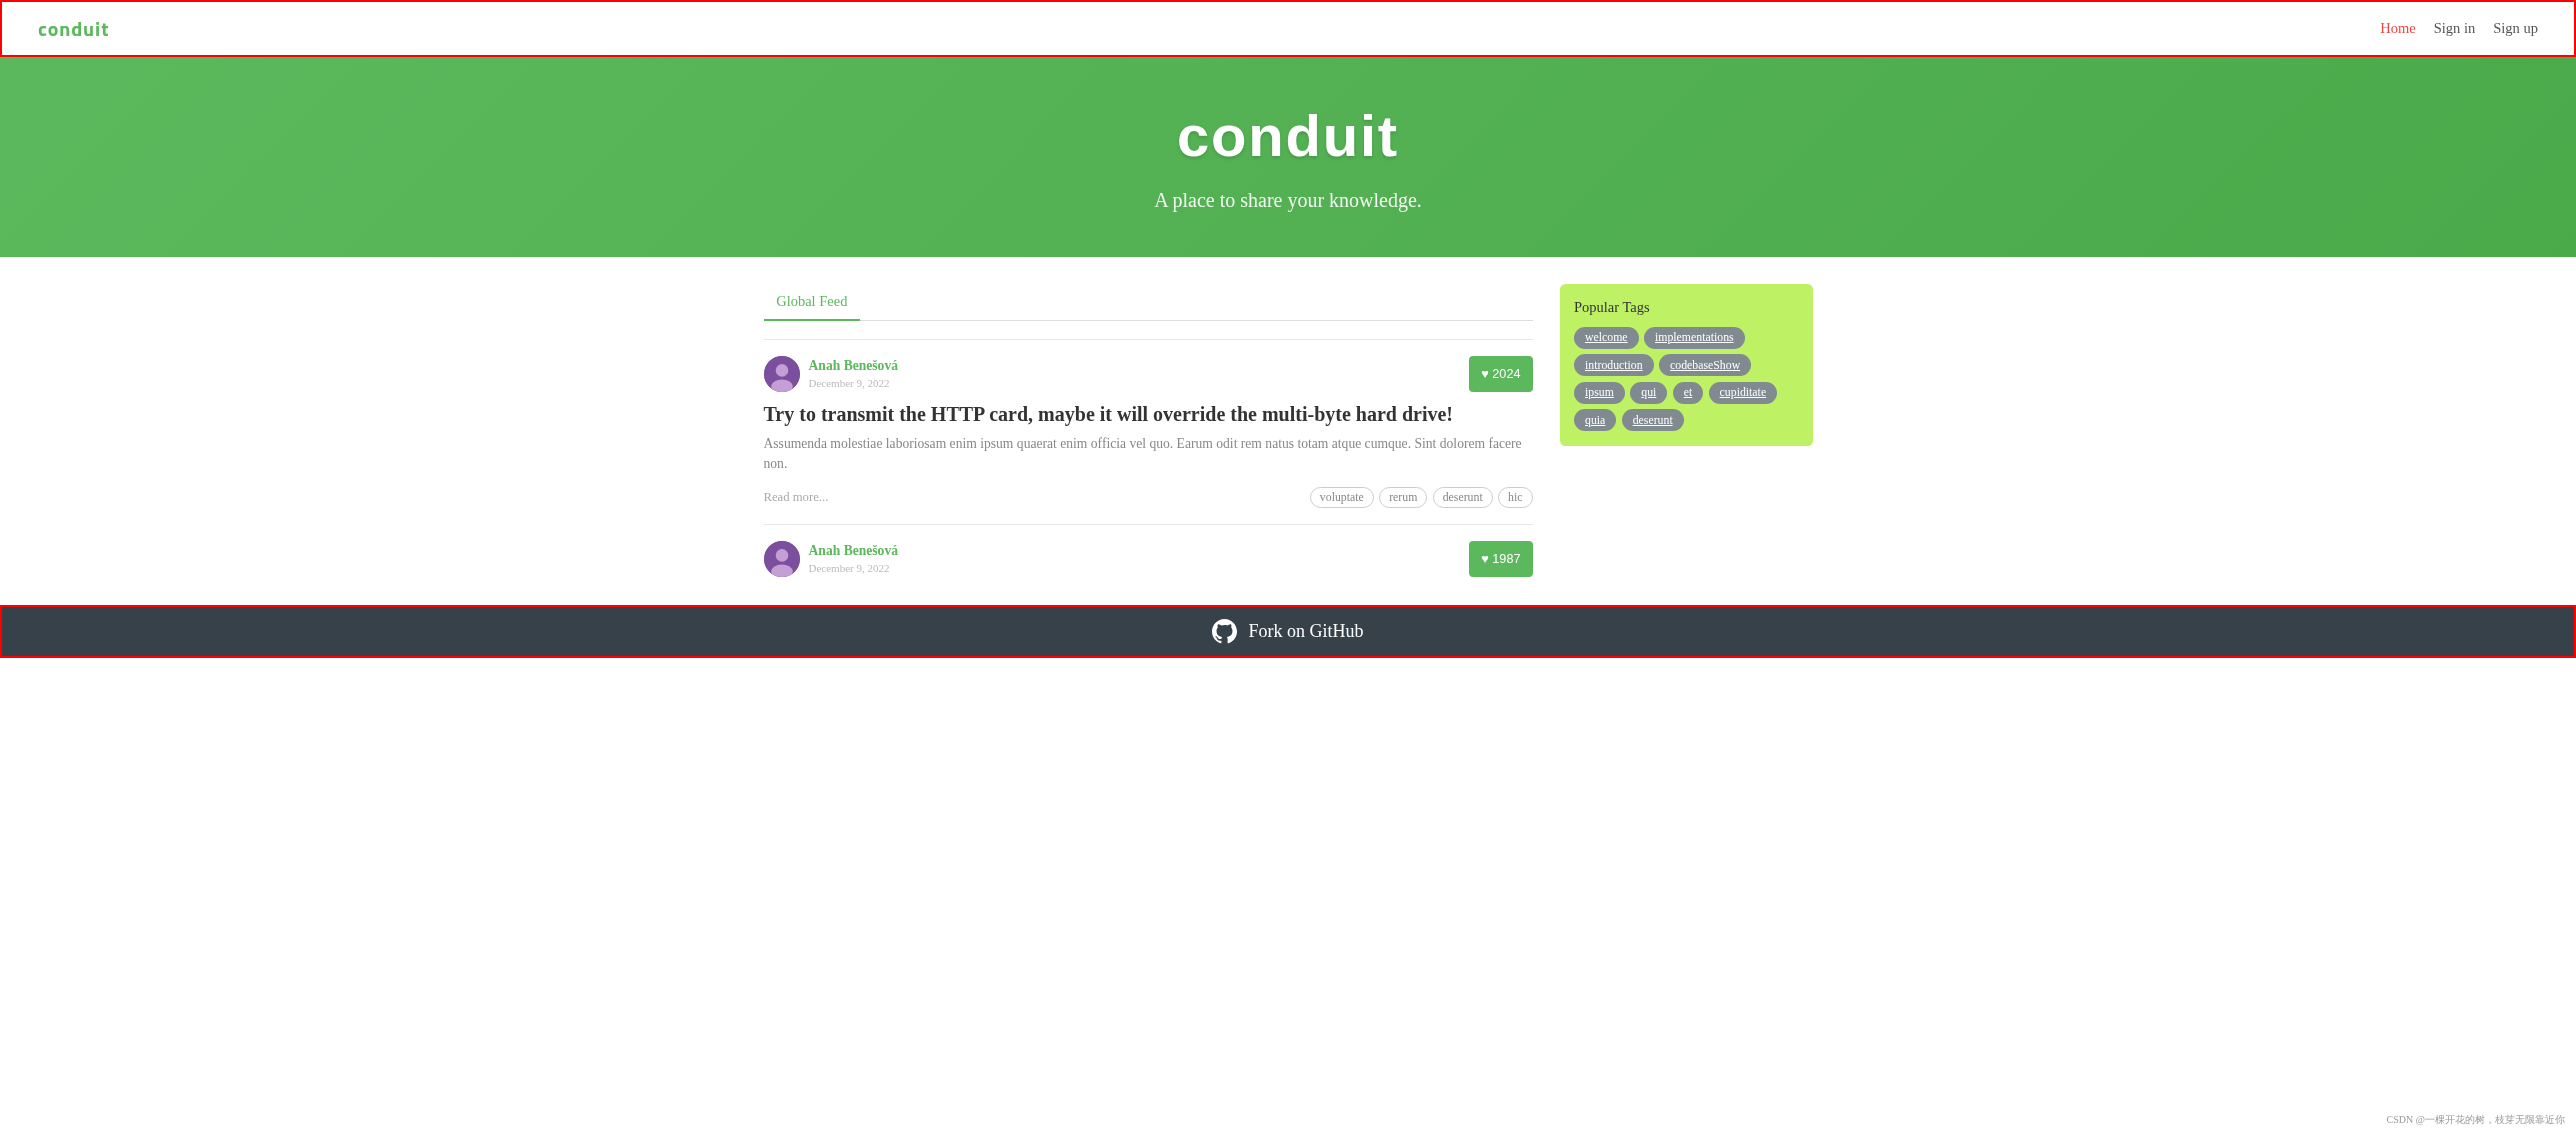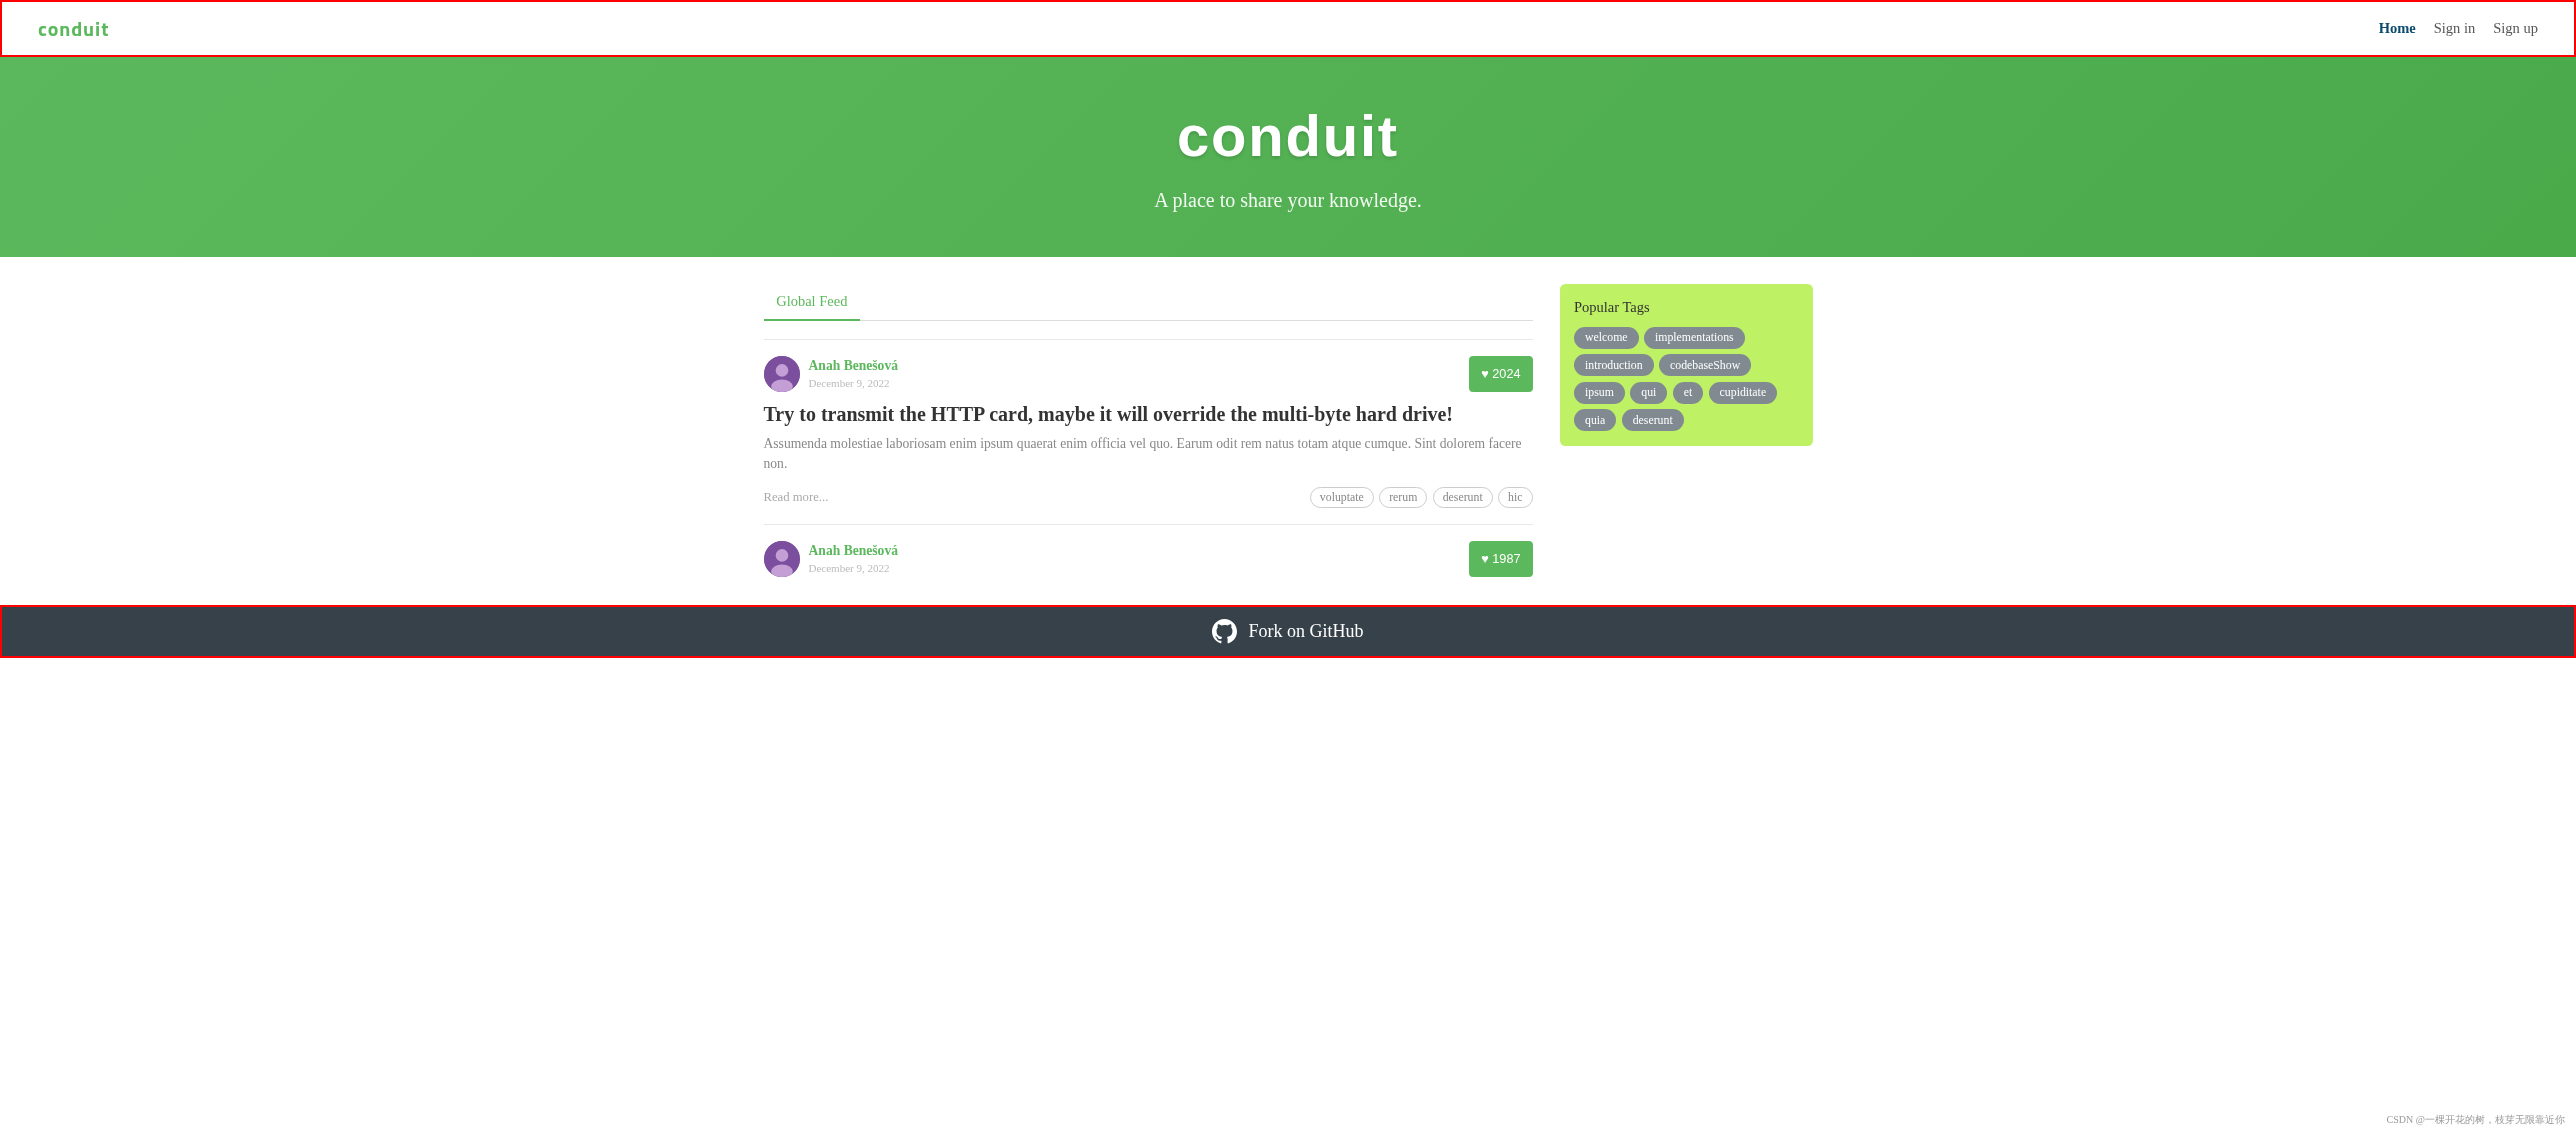--- a/index.html
+++ b/index.html
@@ -32,8 +32,8 @@
       font-size: 14.5px;
     }
     .navbar-nav a.active {
-      color: #0c4a6e;
-      font-weight: 700;
+      color: #ef4444;
+      font-weight: 400;
     }
 
     

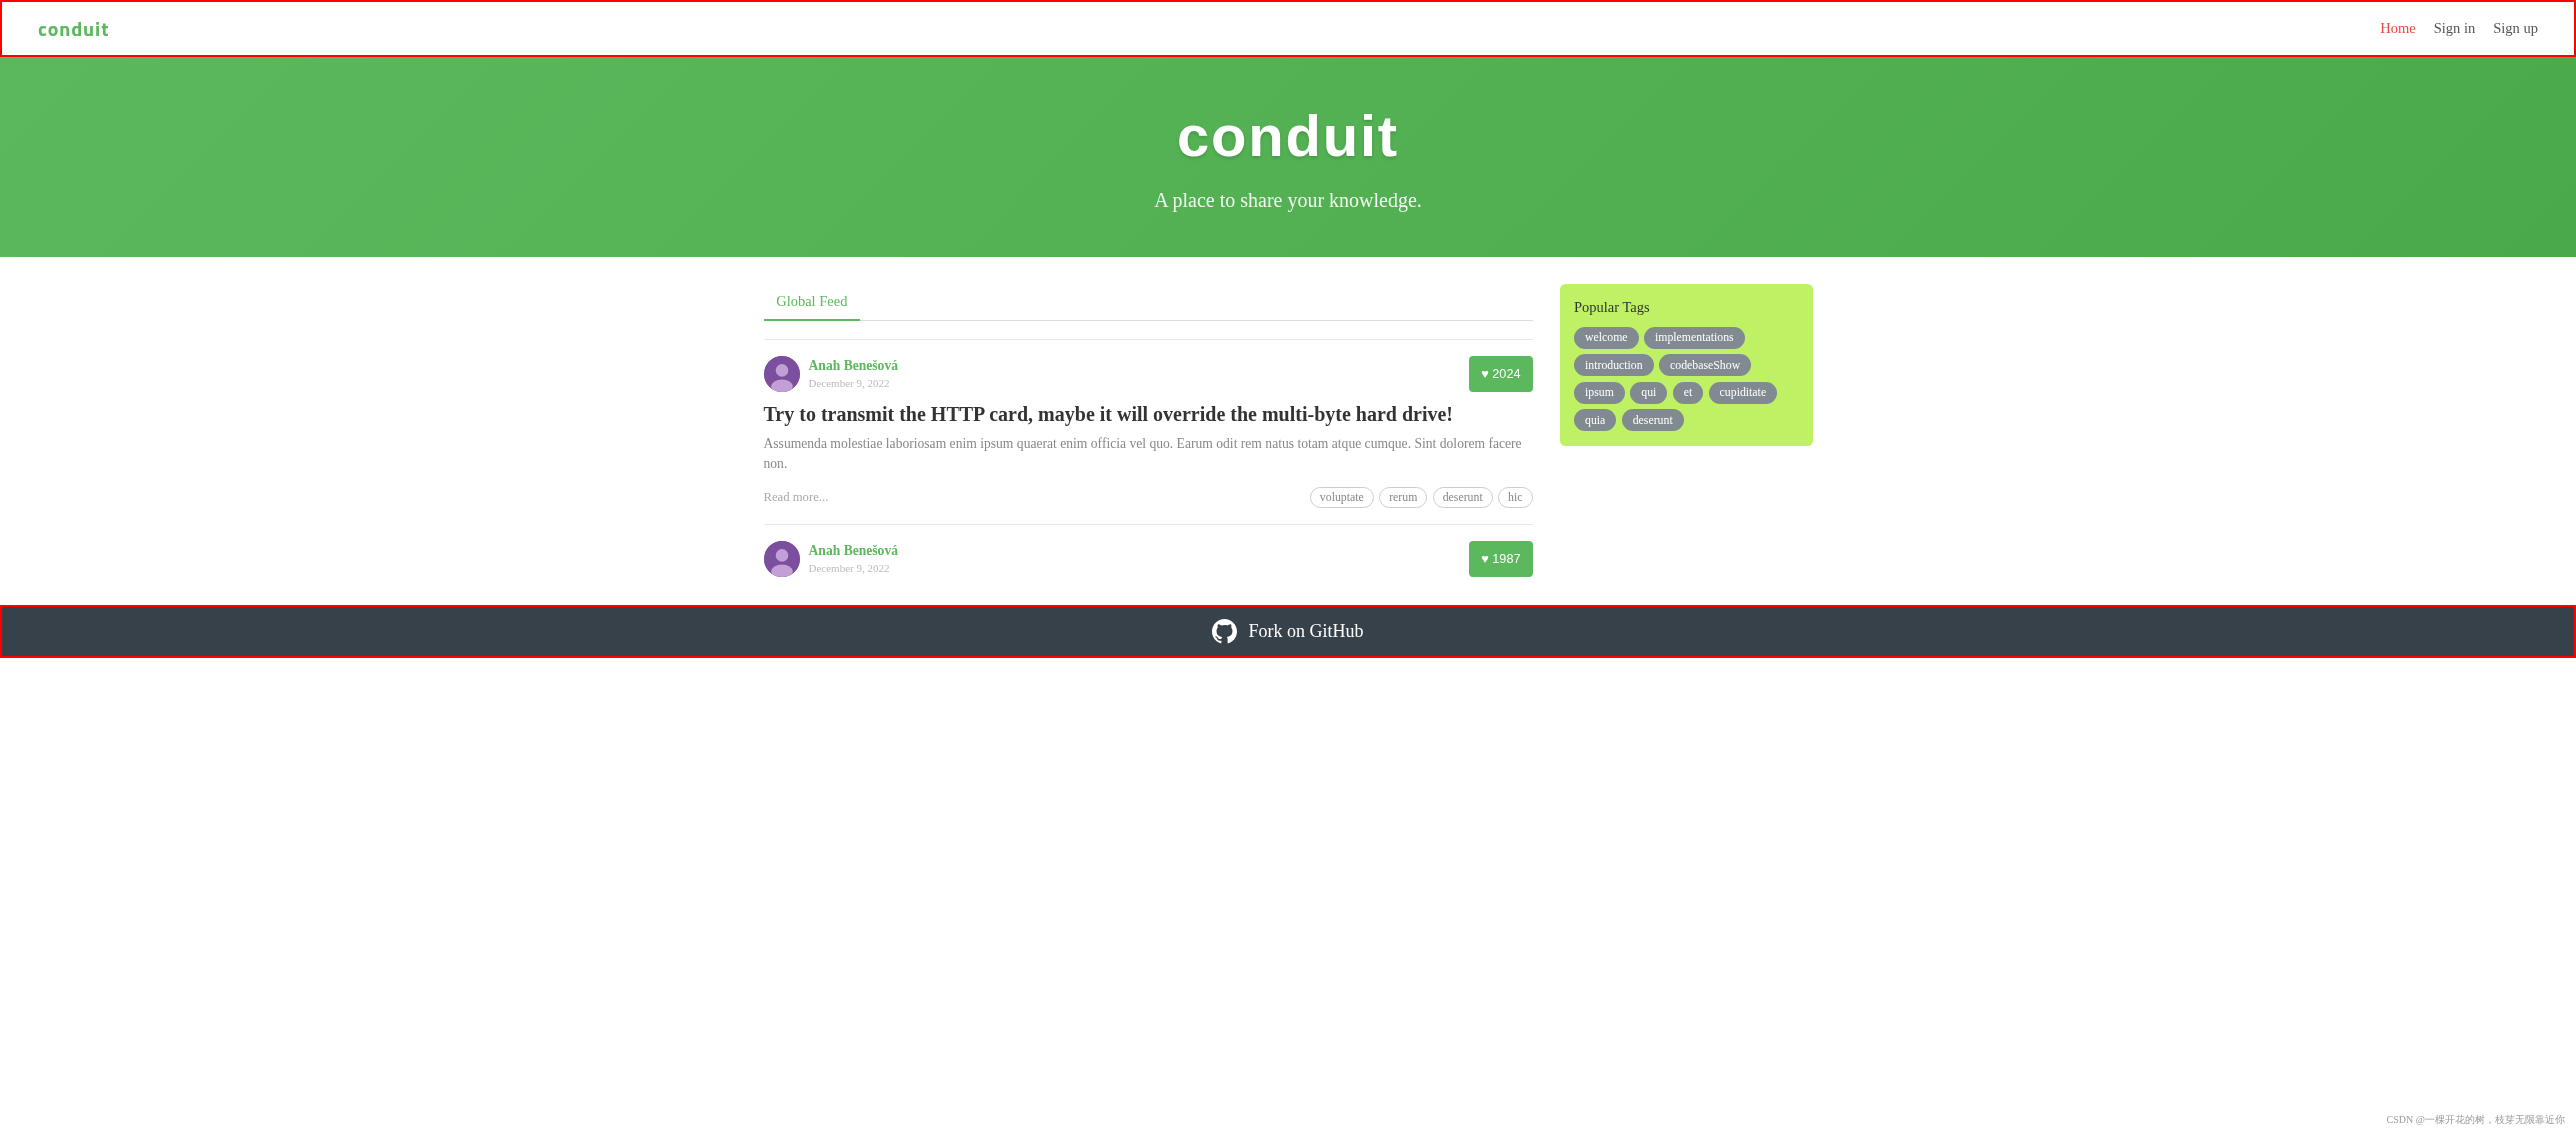--- a/index.html
+++ b/index.html
@@ -204,6 +204,7 @@
       padding: 3.6px 11px;
       font-size: 11.8px;
       cursor: pointer;
+      text-decoration: underline;
     }
 
     

